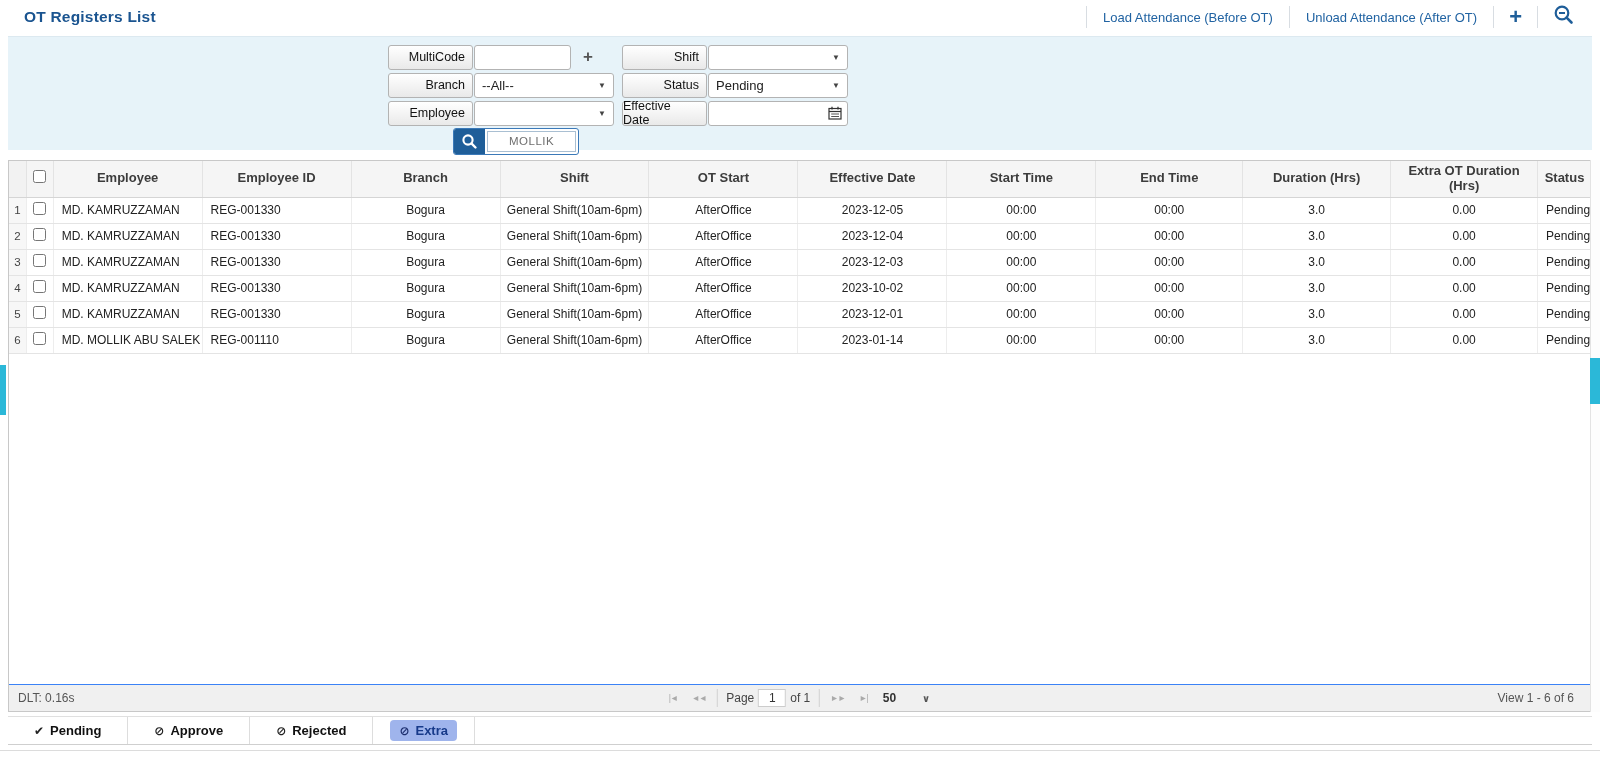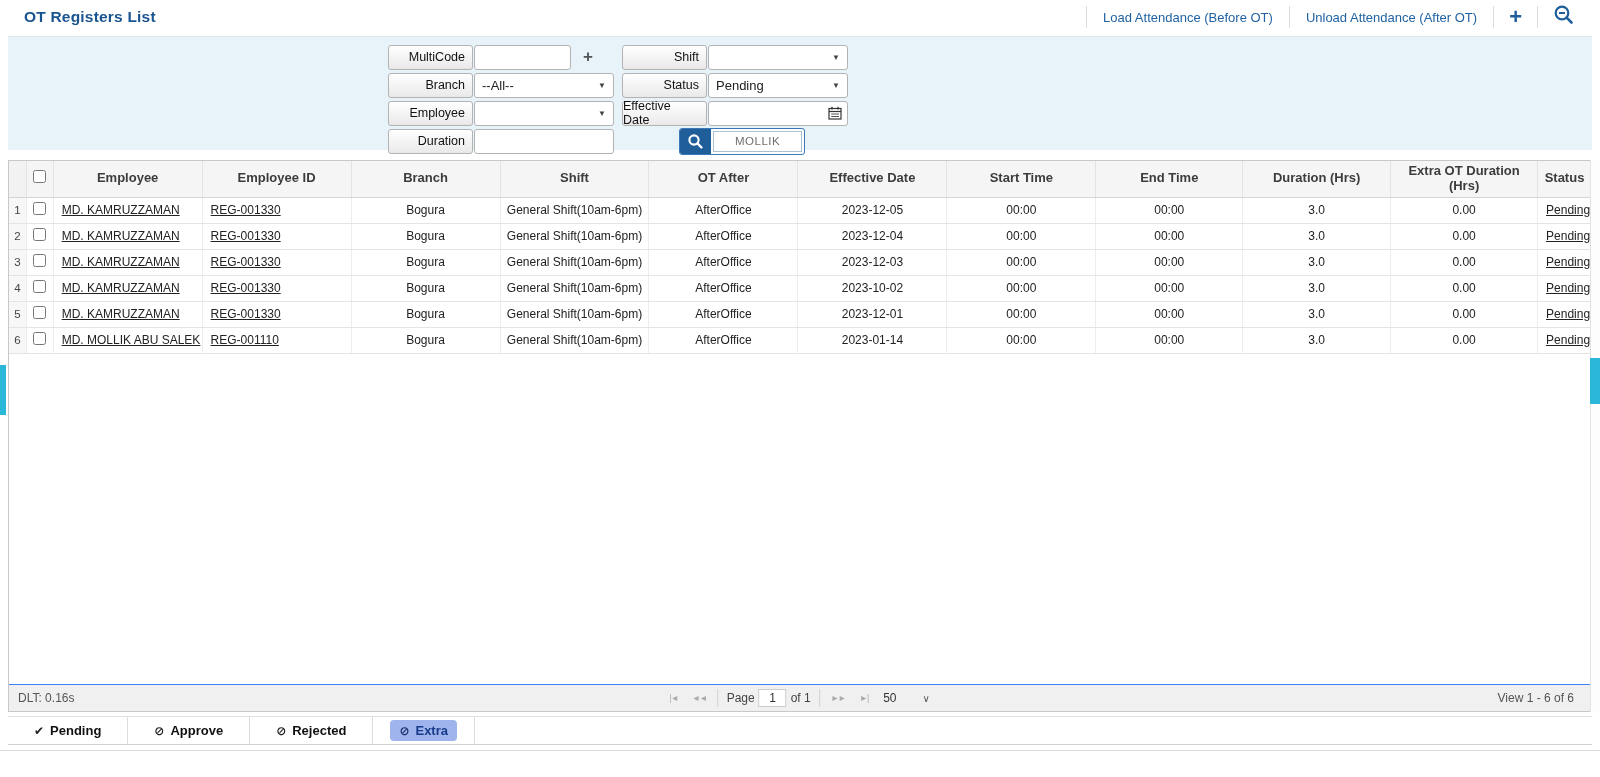--- a/index.html
+++ b/index.html
@@ -173,12 +173,6 @@
         </div>
       </div>
       <div class="f-row">
-        <div class="f-left">
-          <div class="f-label">Duration</div>
-          <div class="f-ctrl w140">
-            <input class="f-input" value="" style="">
-          </div>
-        </div>
         <div class="f-right search-row">
           <div class="search-btn">
             <span class="search-btn-ico">

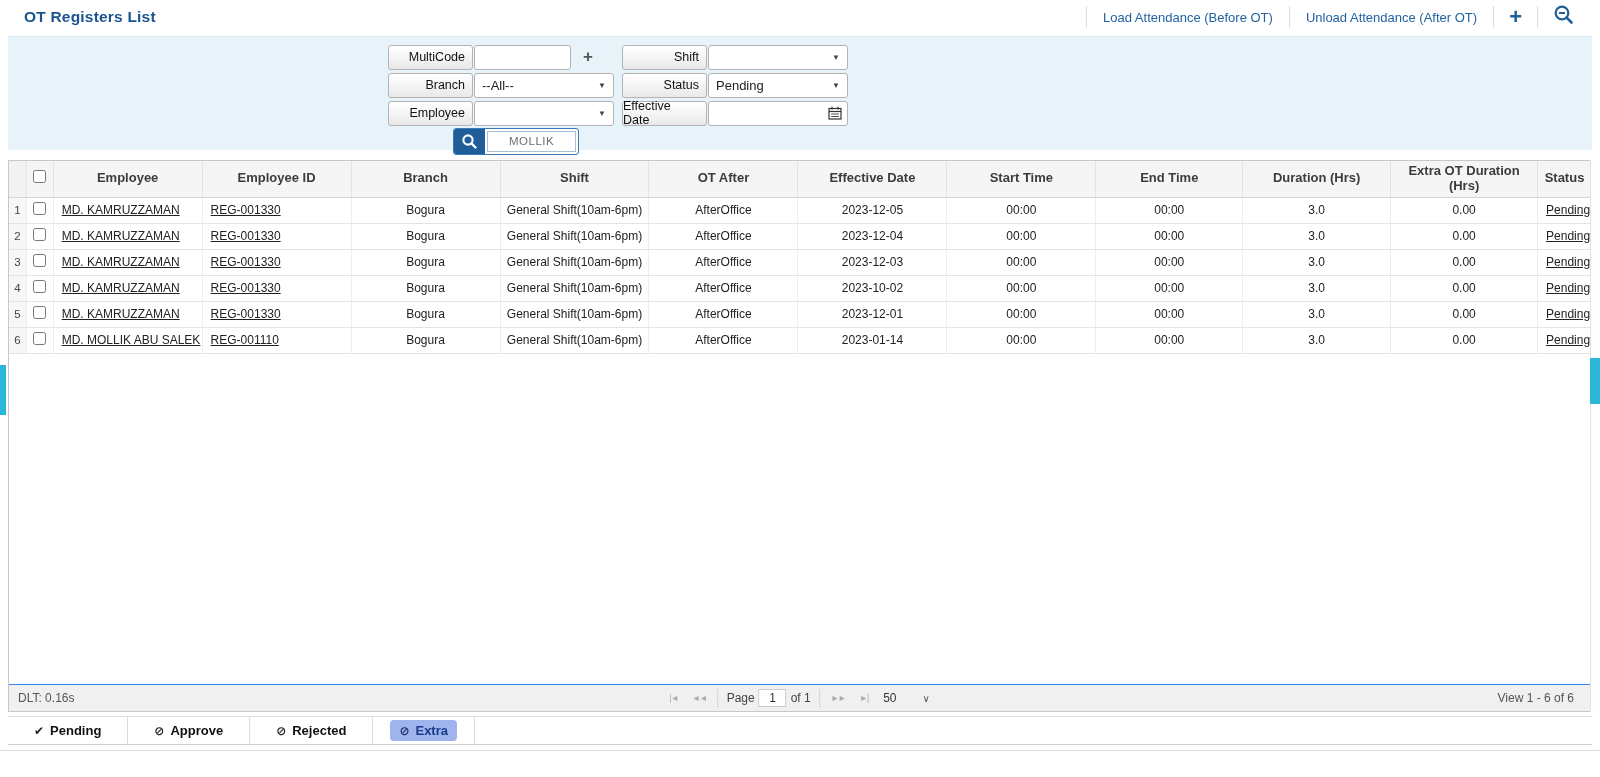--- a/index.html
+++ b/index.html
@@ -213,7 +213,7 @@
           <th>Employee ID</th>
           <th>Branch</th>
           <th>Shift</th>
-          <th>OT After</th>
+          <th>OT Start</th>
           <th>Effective Date</th>
           <th>Start Time</th>
           <th>End Time</th>

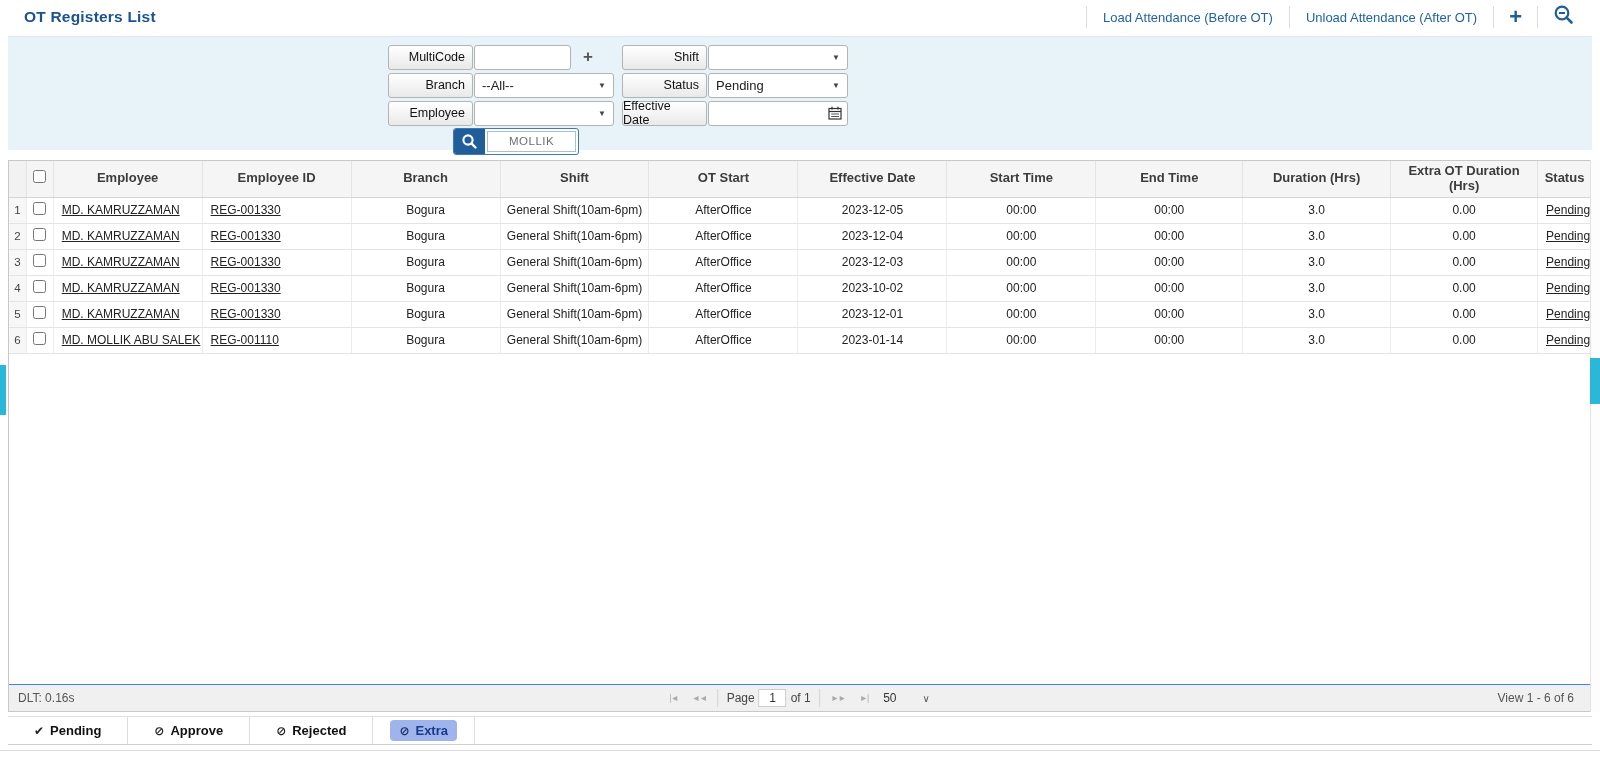--- a/index.html
+++ b/index.html
@@ -53,7 +53,7 @@
   tbody td { height:26px; border-bottom:1px solid #e4e4e4; border-right:1px solid #ededed;
              font-size:12px; color:#222; text-align:center; white-space:nowrap; overflow:hidden; padding:0 3px; }
   td.rn { background:#f7f7f7; color:#444; font-size:11.5px; }
-  td.al { text-align:left; padding-left:8px;text-decoration:underline; }
+  td.al { text-align:left; padding-left:8px; }
   th:last-child, td:last-child { border-right:none; }
   input[type=checkbox] { width:13px; height:13px; cursor:pointer; }
   .grid-filler { flex:1; }

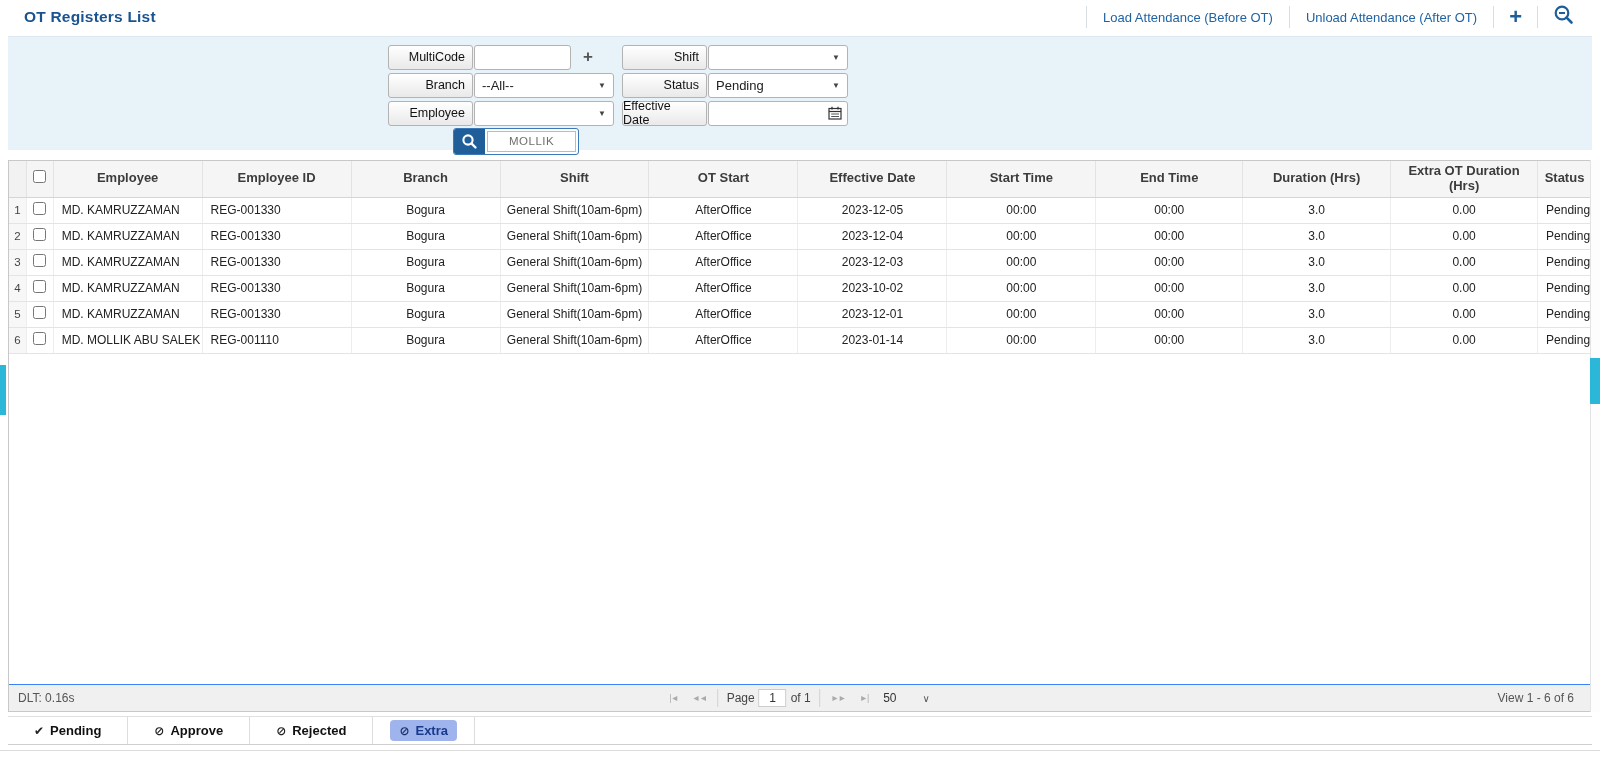--- a/index.html
+++ b/index.html
@@ -68,7 +68,7 @@
   .pg-label { padding:0 4px; color:#444; }
   .pg-input { width:28px; height:18px; border:1px solid #ccc; background:#fff; text-align:center;
               font-size:12px; color:#333; font-family:inherit; }
-  .pg-size { display:flex; align-items:center; gap:26px; padding:0 8px; color:#333; cursor:pointer; }
+  .pg-size { display:flex; align-items:center; gap:26px; padding:0 8px; color:#333; cursor:pointer;font-weight:bold; }
   .pg-chev { font-size:10px; color:#555; }
   .view-info { margin-left:auto; padding-right:17px; }
 

